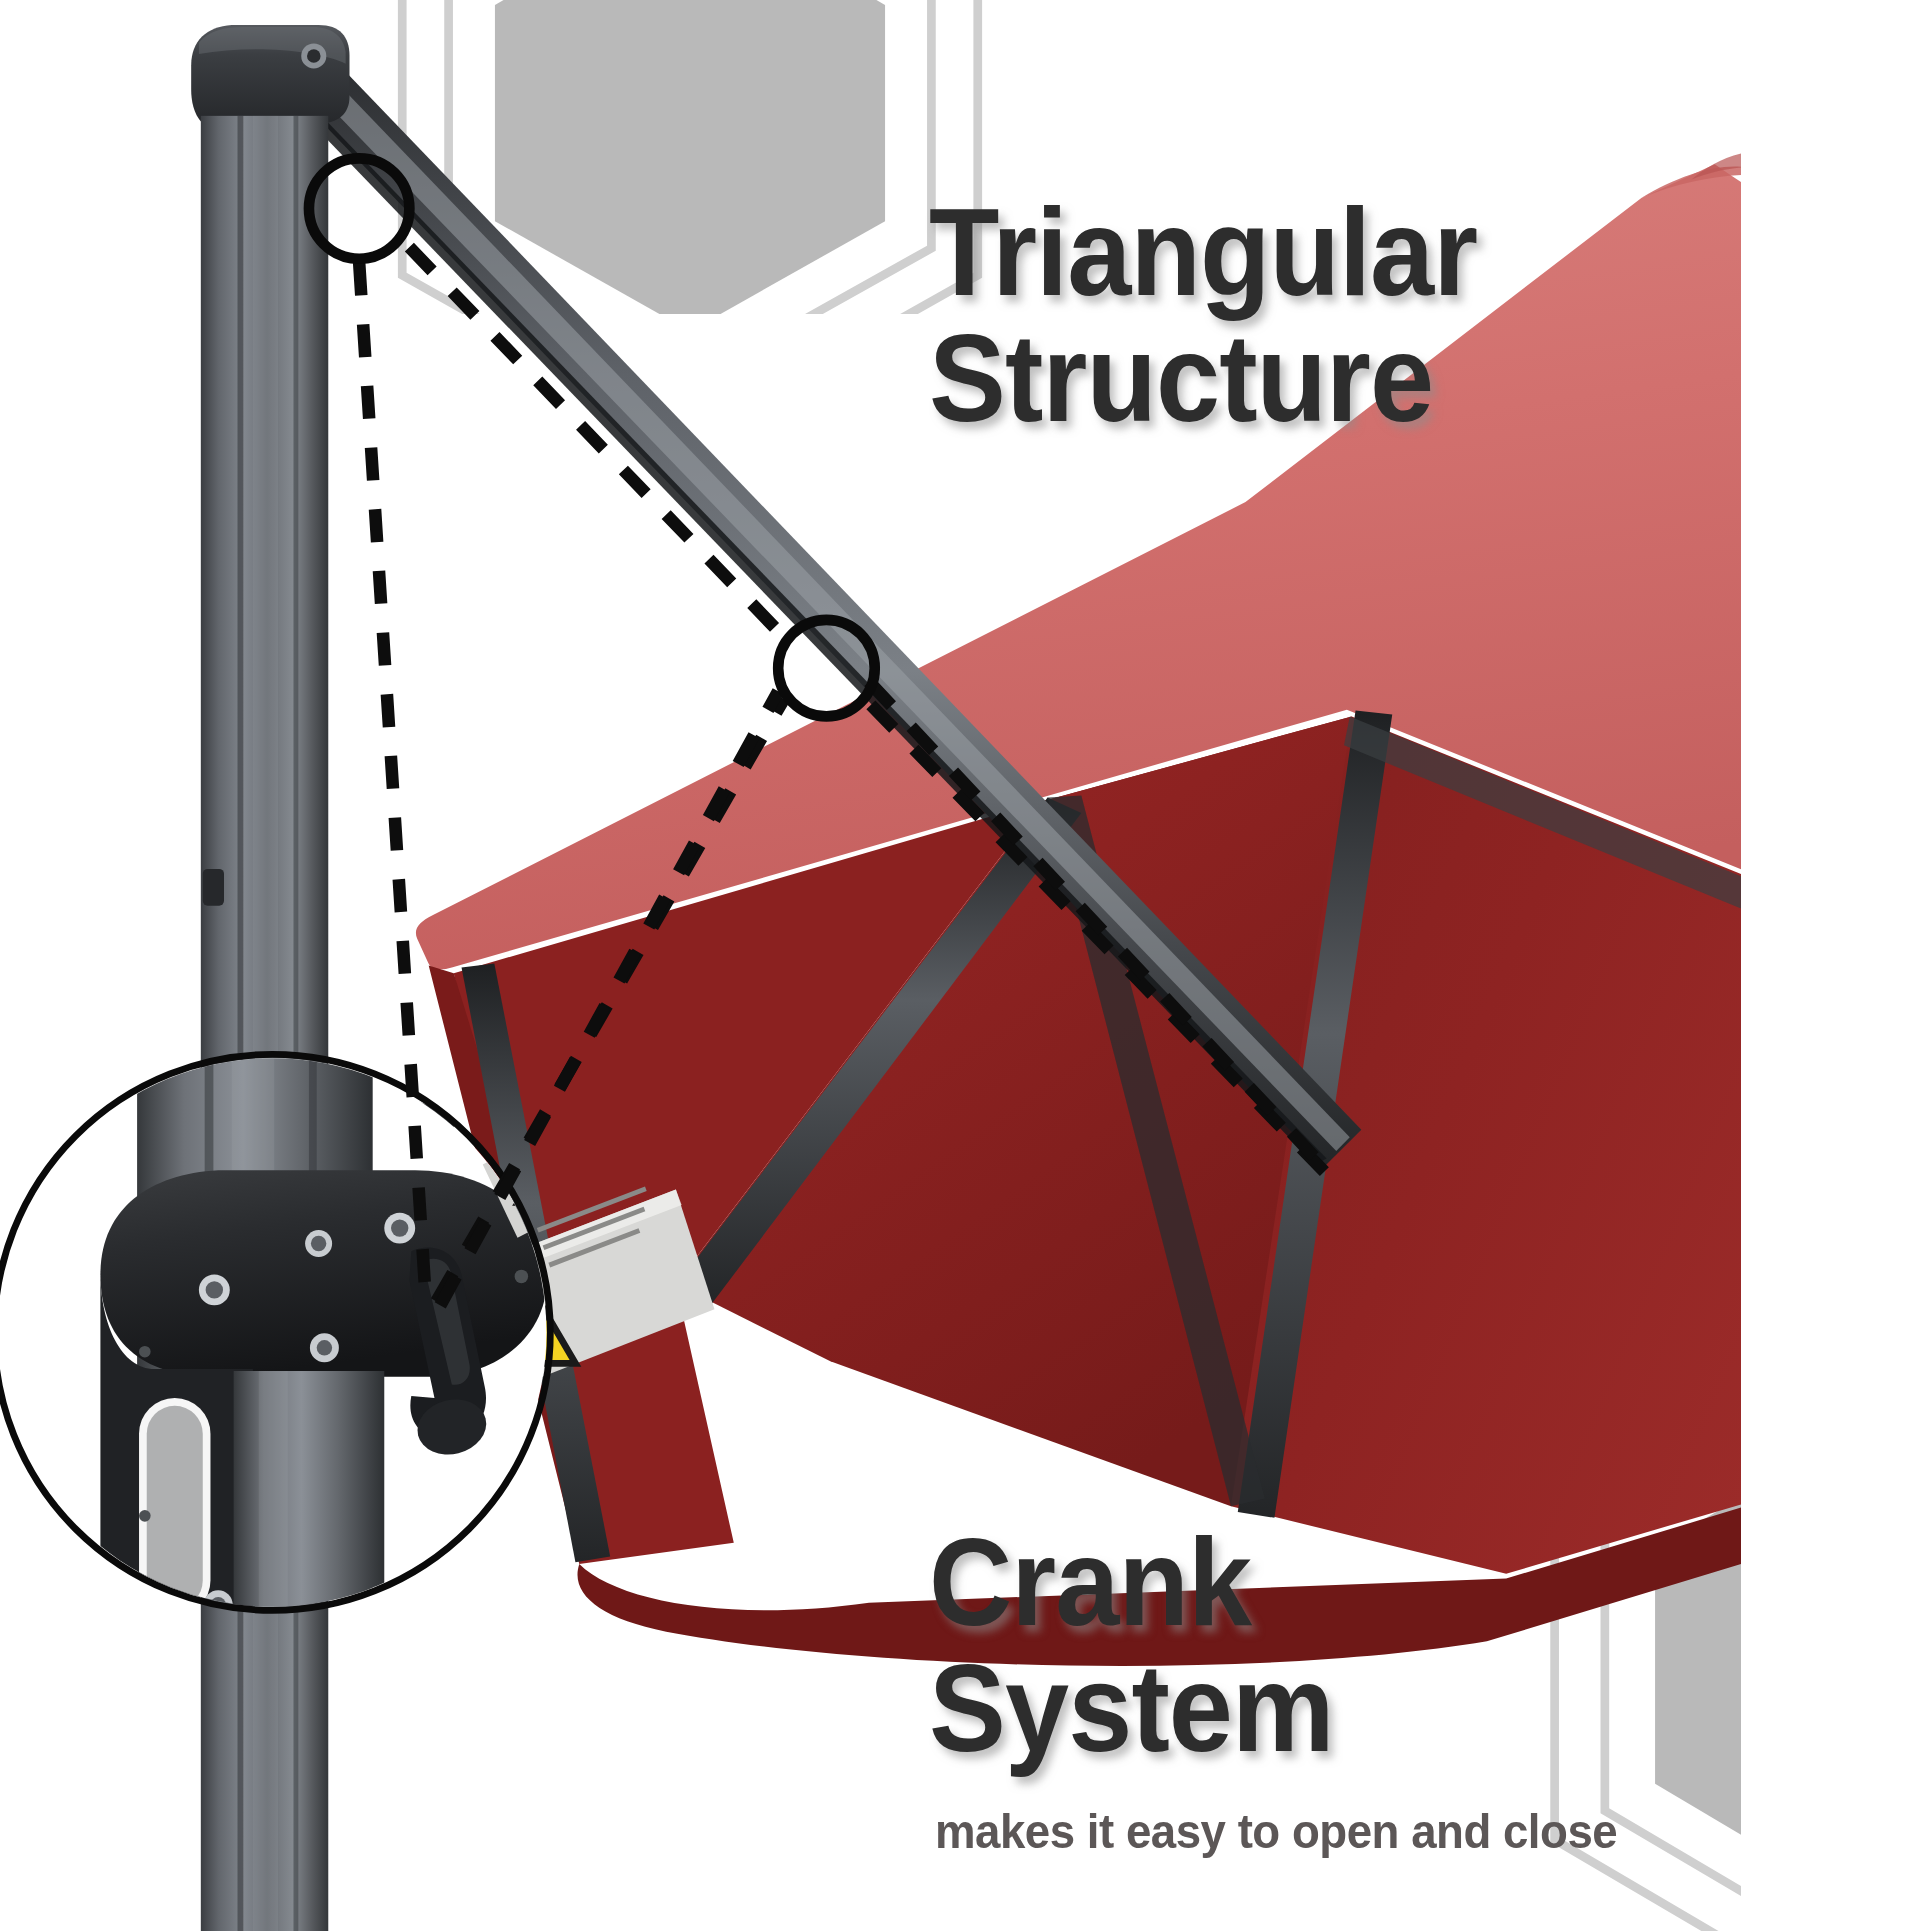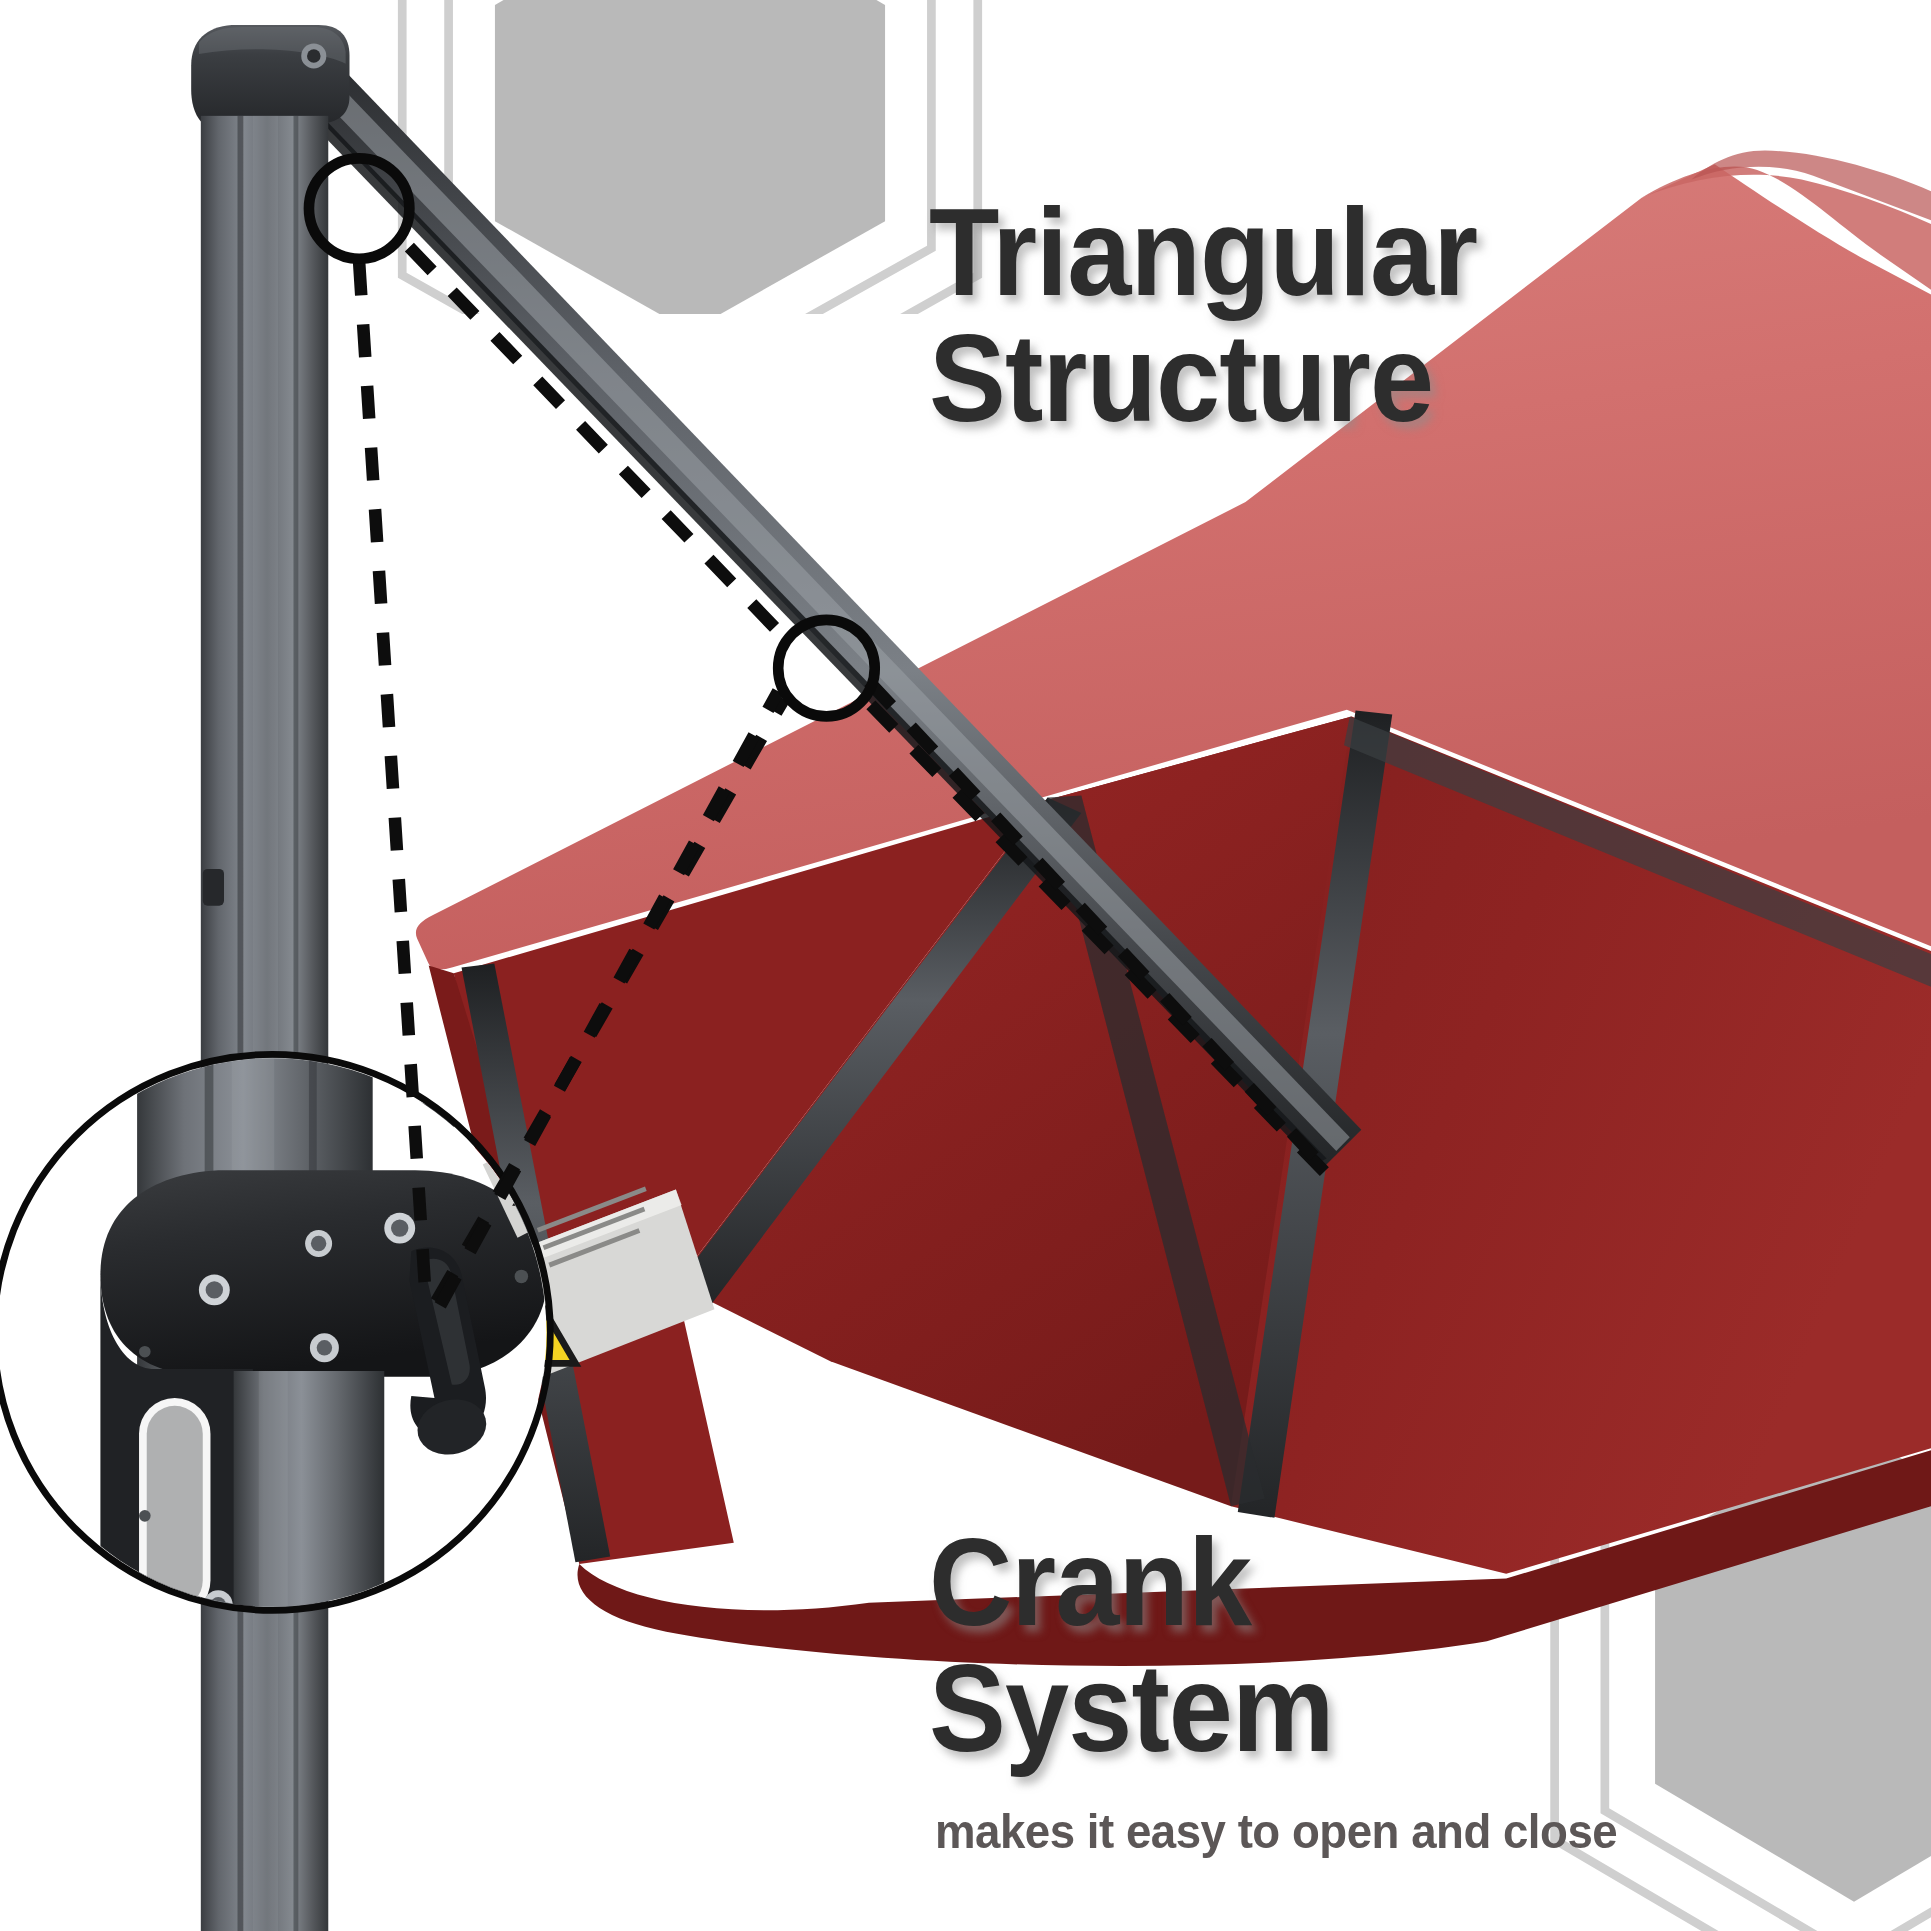--- a/index.html
+++ b/index.html
@@ -9,7 +9,7 @@
   }
   #stage {
     position: relative;
-    width: 1931px;
+    width: 1741px;
     height: 1931px;
     background: #ffffff;
     overflow: hidden;

